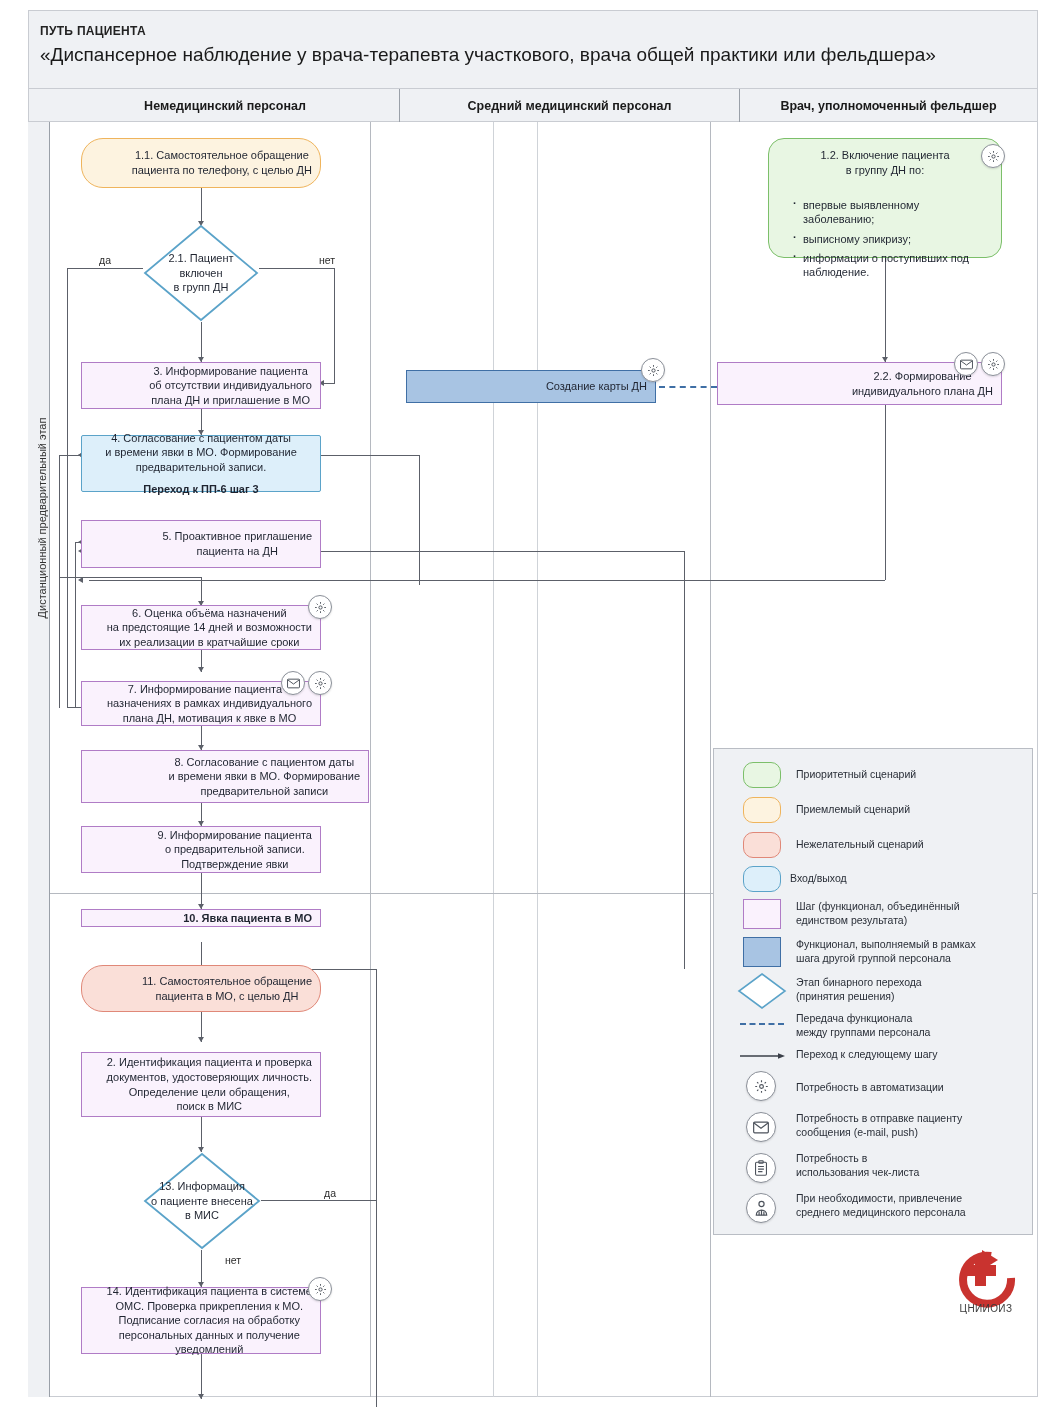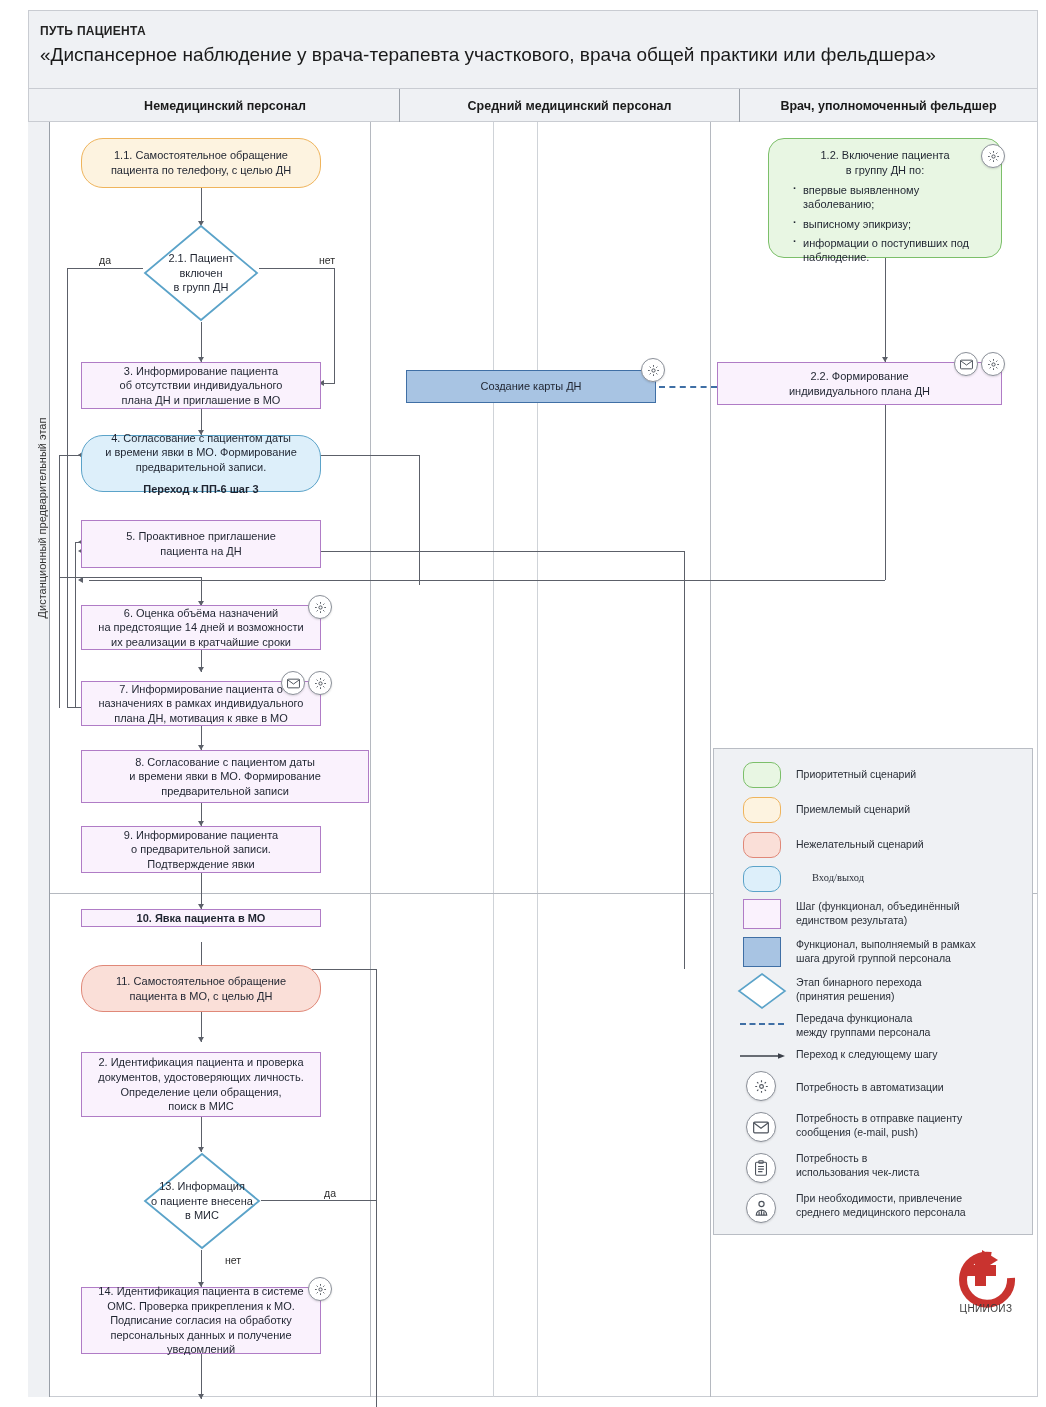--- a/index.html
+++ b/index.html
@@ -93,7 +93,7 @@
   
   .node {
     position: absolute;
-    display: flex; align-items: center; justify-content: center;
+    display: flex; align-items: center; justify-content: flex-end;
     text-align: center;
     font-size: 11px;
     line-height: 1.32;

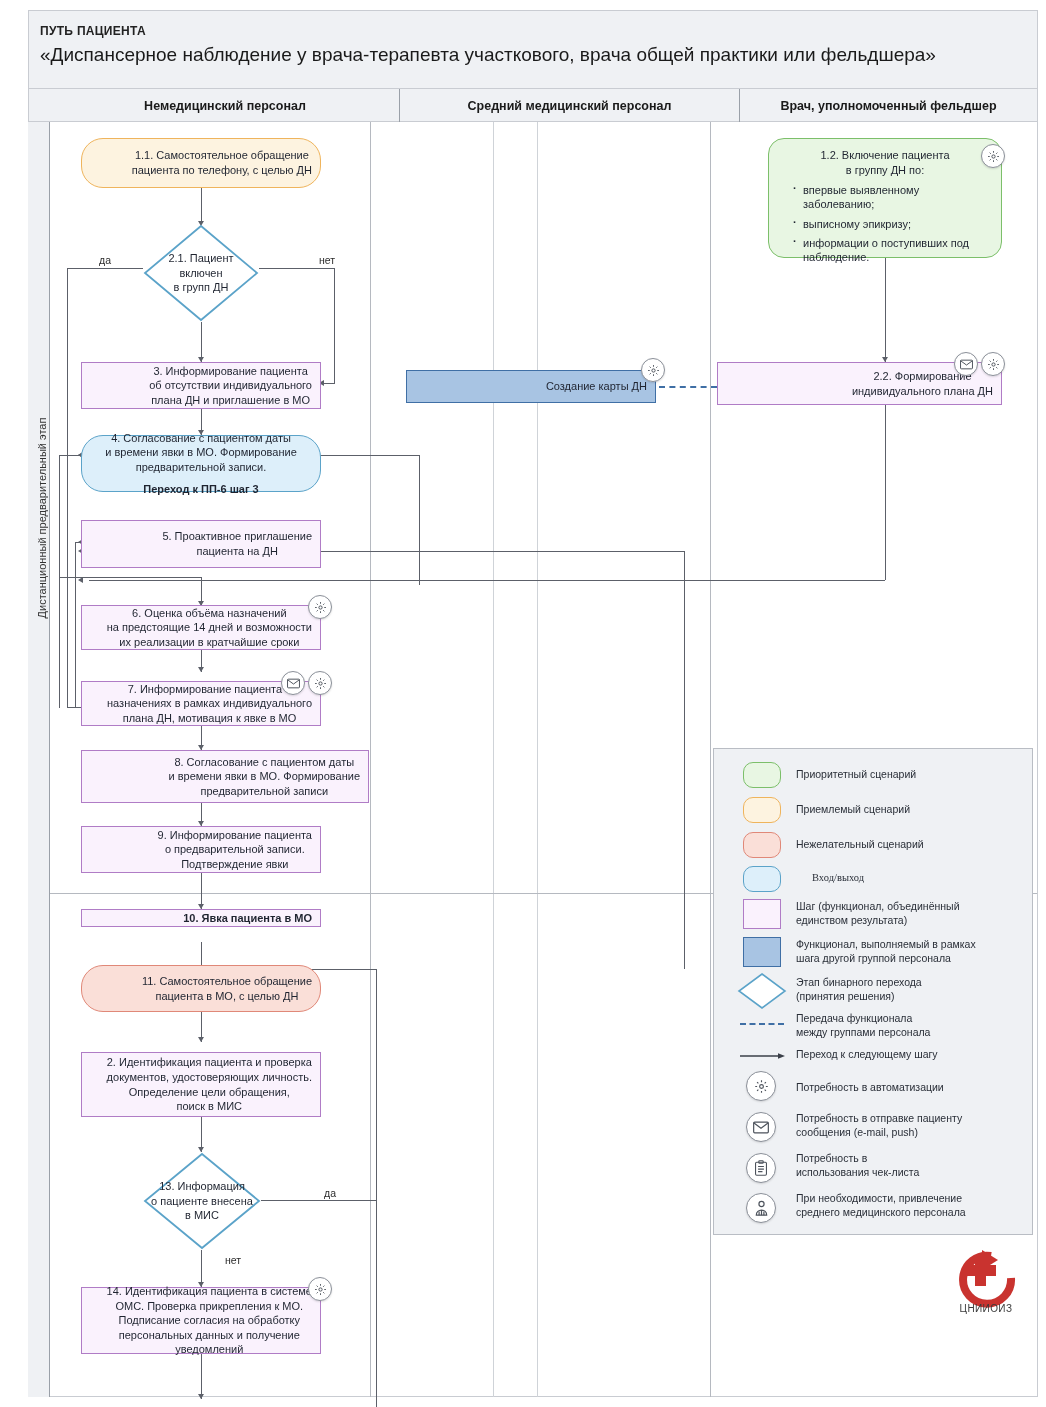--- a/index.html
+++ b/index.html
@@ -418,7 +418,7 @@
     </div>
 
     <div class="node n-green" style="left:739px; top:16px; width:234px; height:120px; flex-direction:column; align-items:stretch; justify-content:flex-start; padding:9px 12px;">
-      <div style="text-align:center; white-space:pre-line; margin-bottom:6px;">1.2. Включение пациента
+      <div style="text-align:center; white-space:pre-line; margin-bottom:21px;">1.2. Включение пациента
 в группу ДН по:</div>
       <ul id="n12-list" style="margin:0; padding-left:12px; list-style:none; text-align:left;">
           <li style="position: relative; padding-left: 10px; margin-bottom: 5px; line-height: 1.3;"><span style="position: absolute; left: 0px; top: -2px; font-weight: bold;">·</span>впервые выявленному заболеванию;</li>

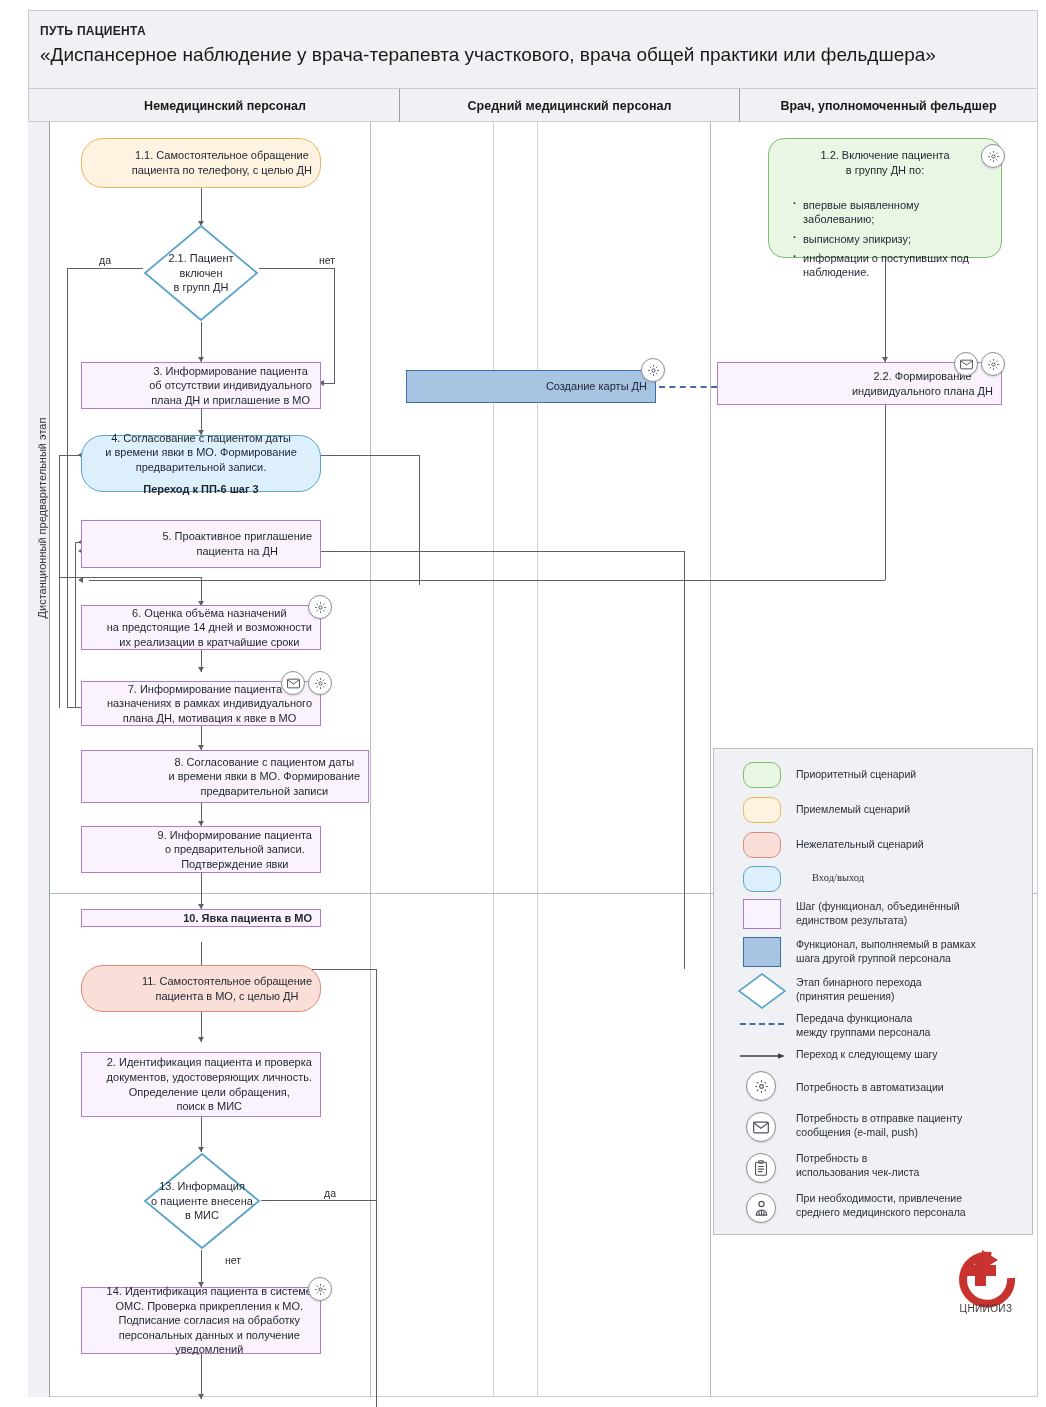--- a/index.html
+++ b/index.html
@@ -104,7 +104,7 @@
   .n-green     { background:#e8f6e3; border:1.8px solid #7cbf6a; border-radius:16px; }
   .n-peach     { background:#fdf3e0; border:1.8px solid #efb45c; border-radius:22px; }
   .n-red       { background:#fadfd8; border:1.8px solid #e08878; border-radius:22px; }
-  .n-cyan      { background:#ddeffa; border:1.8px solid #5ba3c9; border-radius:22px;gap:7px; }
+  .n-cyan      { background:#ddeffa; border:1.8px solid #5ba3c9; border-radius:2px;gap:7px; }
   .n-blue      { background:#a8c4e3; border:1.8px solid #3f6fa5; }
 
   .diamond-wrap { position:absolute; }

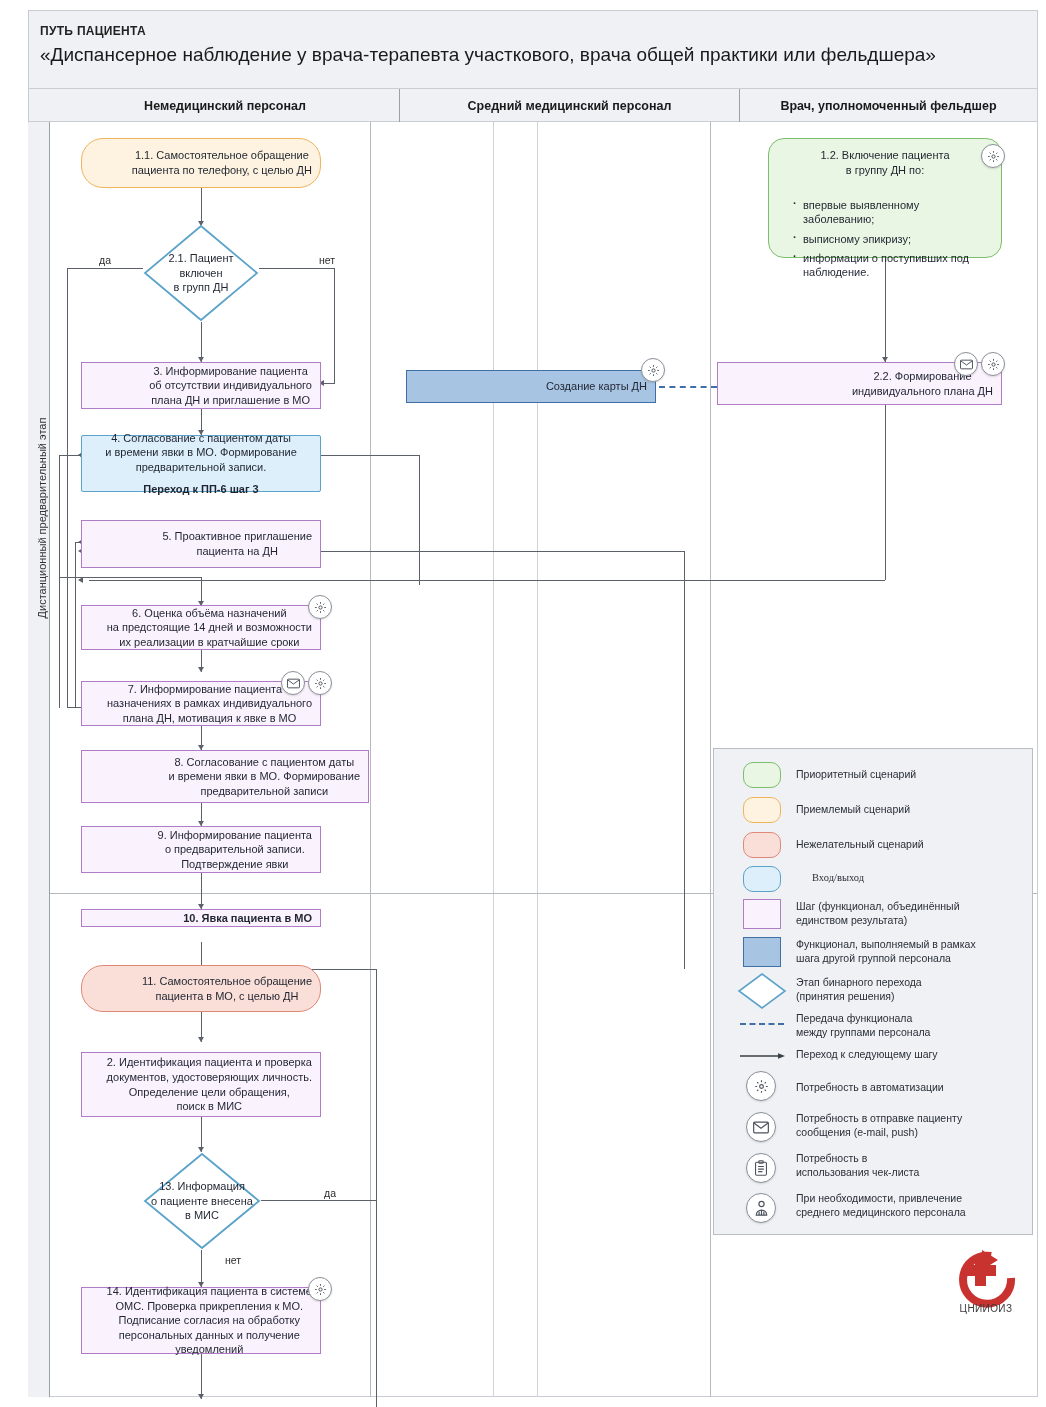--- a/index.html
+++ b/index.html
@@ -476,7 +476,7 @@
     <div class="lg-key" style="left:24px; top:114px; width:48px; height:32px;">
       <div class="lg-shape sw-cyan sw-round"></div>
     </div>
-    <div class="lg-txt" style="left:98px; top:122px; width:225px;font-family:Liberation Serif, serif;">Вход/выход</div>
+    <div class="lg-txt" style="left:76px; top:122px; width:225px;">Вход/выход</div>
 
     <div class="lg-key" style="left:24px; top:148px; width:48px; height:34px;">
       <div class="lg-shape sw-step" style="height:30px;"></div>

